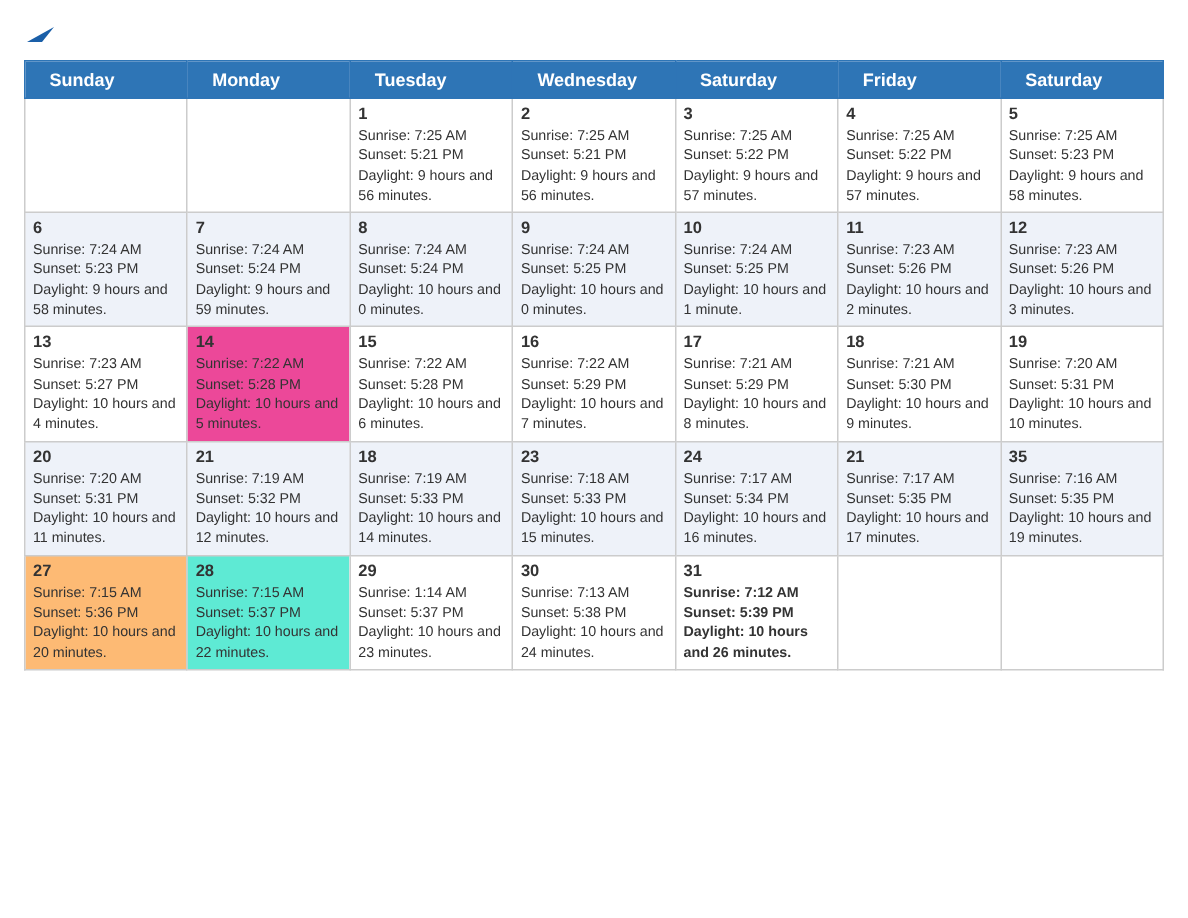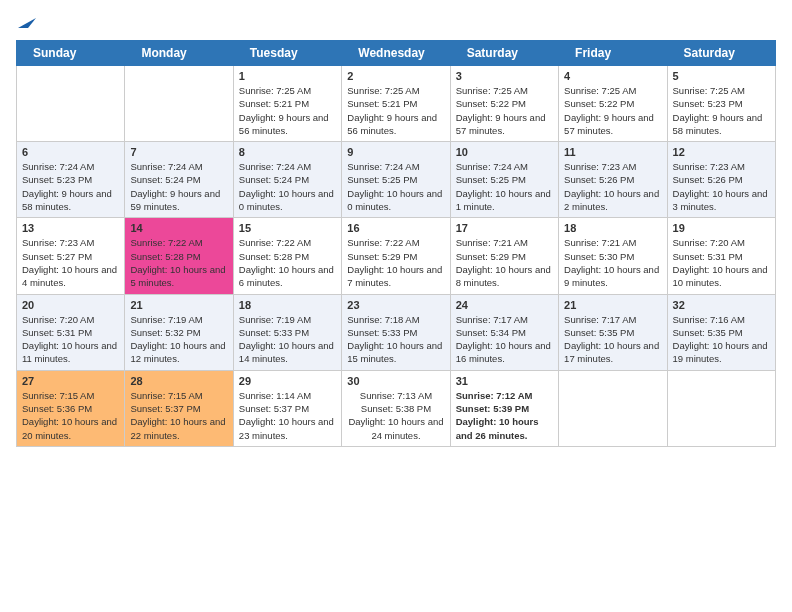--- a/index.html
+++ b/index.html
@@ -288,7 +288,7 @@
 Daylight: 10 hours and 17 minutes.</div>
         </td>
         <td style="background-color: rgb(238, 242, 249);">
-          <span class="day-number">32</span>
+          <span class="day-number">35</span>
           <div class="day-info" style="white-space: pre-line;">Sunrise: 7:16 AM
 Sunset: 5:35 PM
 Daylight: 10 hours and 19 minutes.</div>

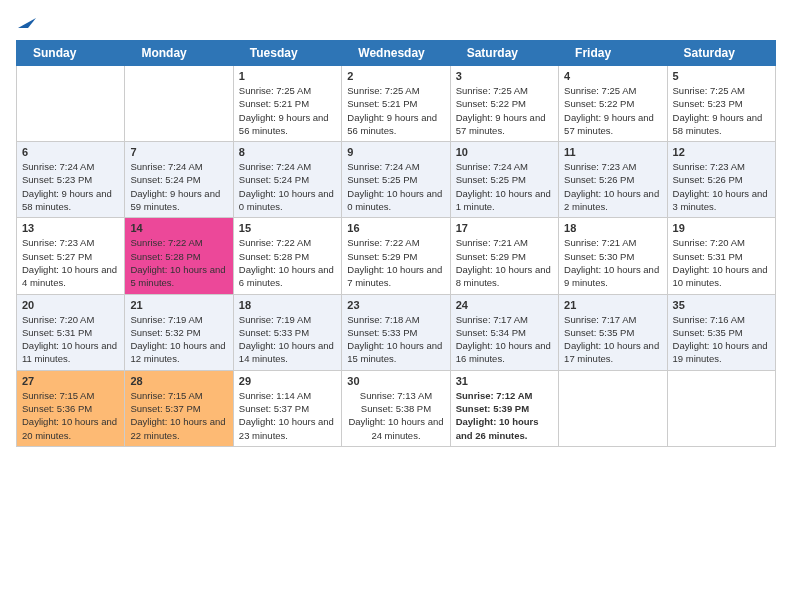--- a/index.html
+++ b/index.html
@@ -301,7 +301,7 @@
 Sunset: 5:36 PM
 Daylight: 10 hours and 20 minutes.</div>
         </td>
-        <td style="background-color: #fdba74;">
+        <td style="background-color: #5eead4;">
           <span class="day-number">28</span>
           <div class="day-info" style="white-space: pre-line;">Sunrise: 7:15 AM
 Sunset: 5:37 PM

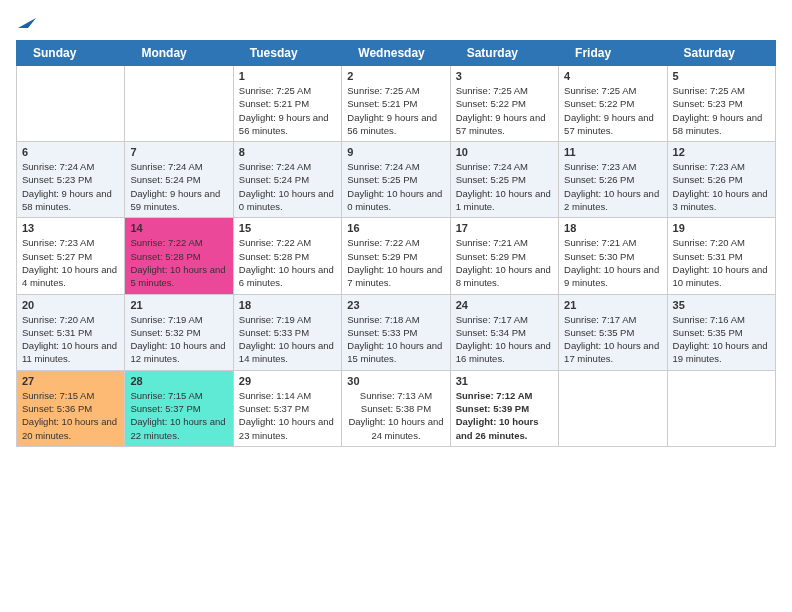--- a/index.html
+++ b/index.html
@@ -315,7 +315,7 @@
         </td>
         <td style="background-color: rgb(255, 255, 255);">
           <span class="day-number">30</span>
-          <div class="day-info" style="white-space: pre-line; text-align: center;">Sunrise: 7:13 AM
+          <div class="day-info" style="white-space: pre-line;">Sunrise: 7:13 AM
 Sunset: 5:38 PM
 Daylight: 10 hours and 24 minutes.</div>
         </td>

